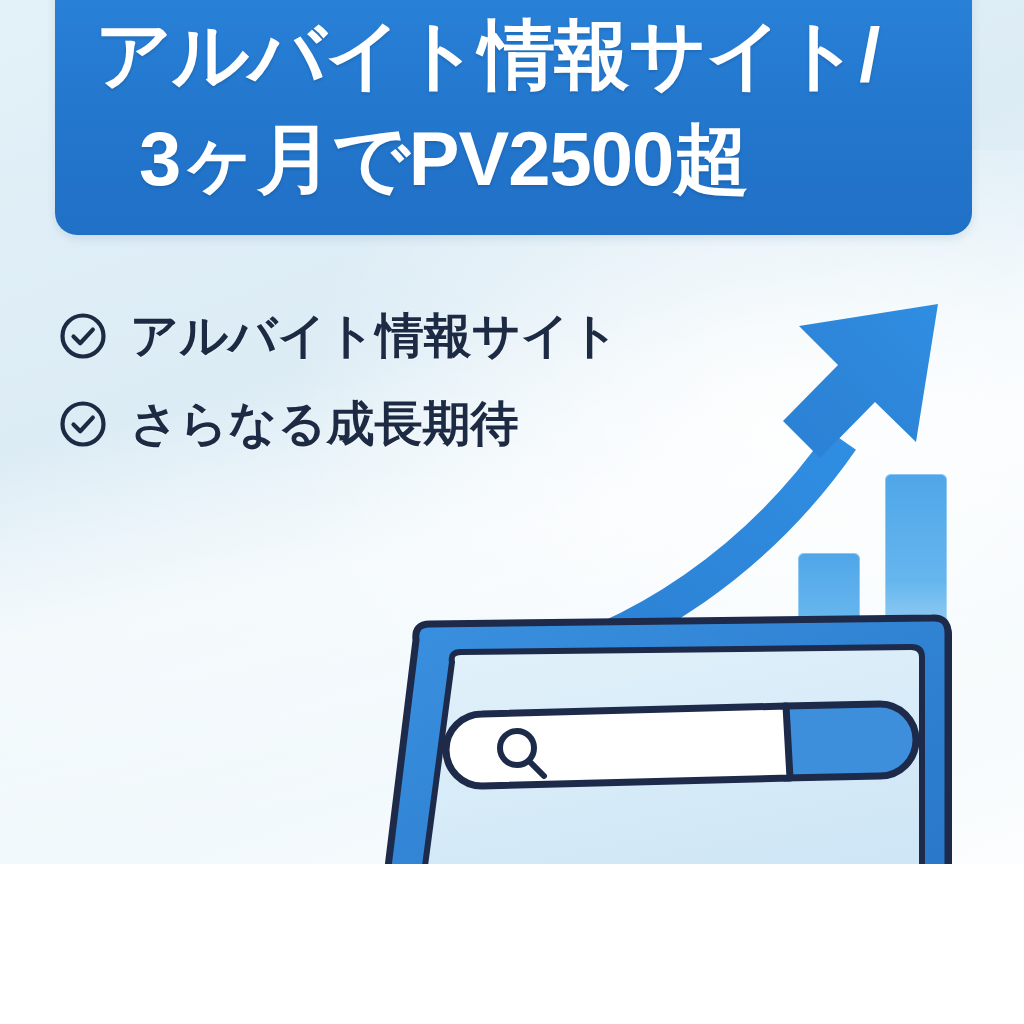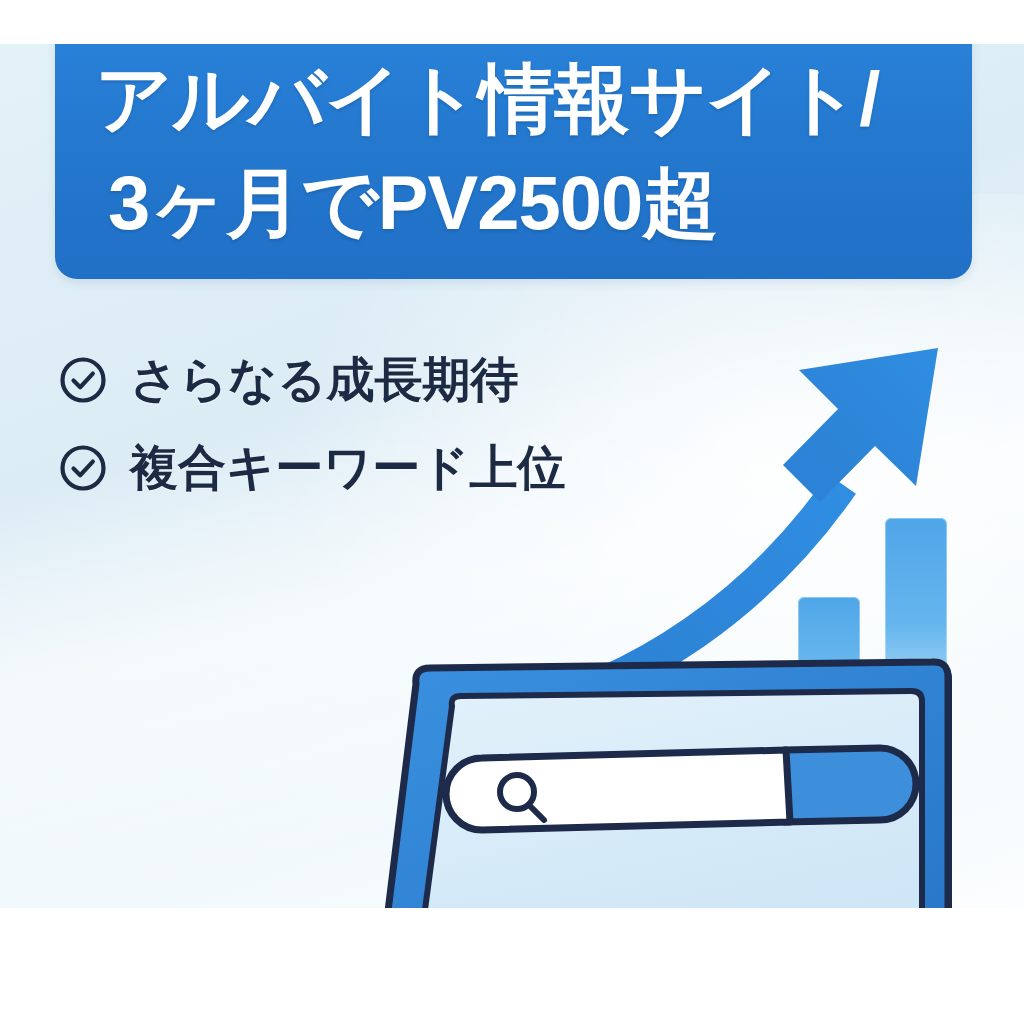--- a/index.html
+++ b/index.html
@@ -11,7 +11,6 @@
   #stage{
     position:relative;width:1024px;height:864px;overflow:hidden;
     background:linear-gradient(160deg,#e3f1f8 0%,#dcecf5 38%,#eef7fb 62%,#fbfdfe 100%);
-    margin-top:44px;
   }
   
   .bg-band{

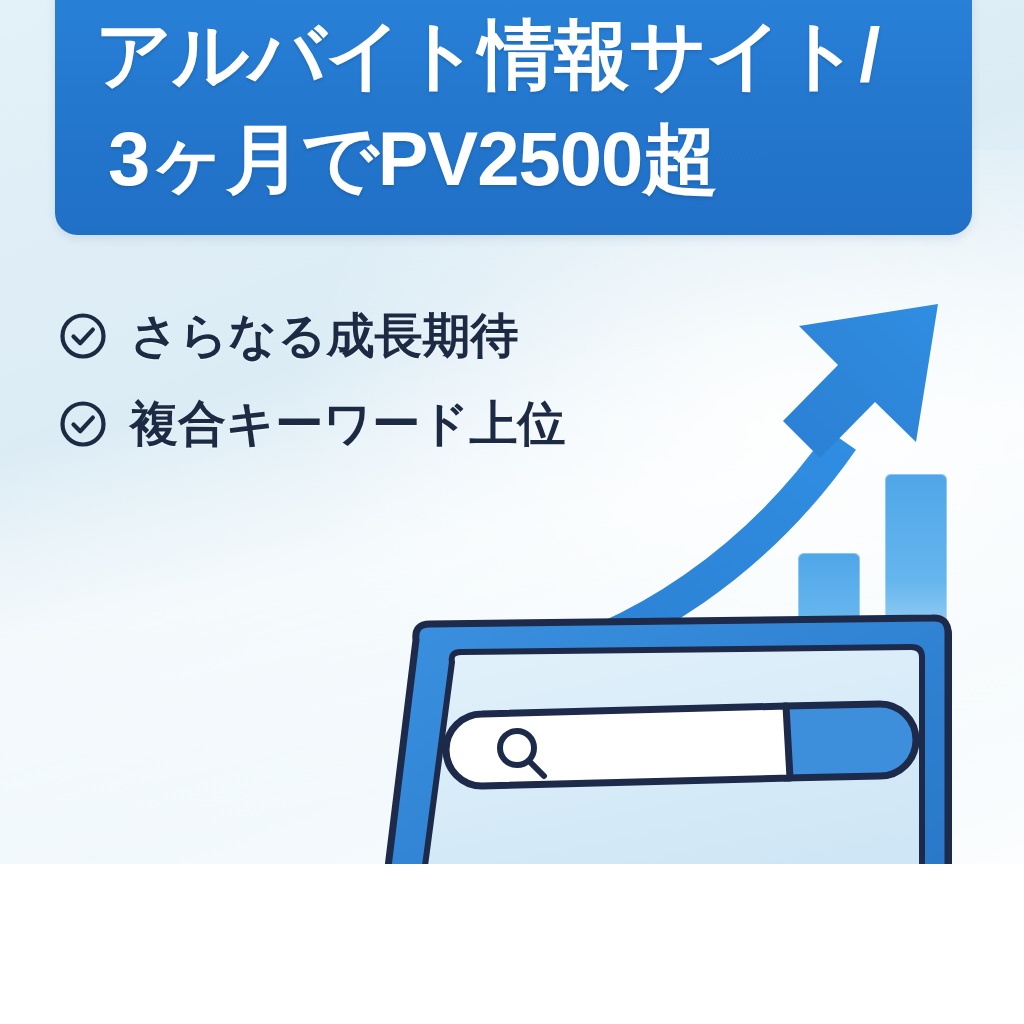--- a/index.html
+++ b/index.html
@@ -40,7 +40,7 @@
     text-shadow:0 2px 3px rgba(10,50,95,.22);
   }
   .banner-line.l1{padding-left:40px;}
-  .banner-line.l2{padding-left:53px;}
+  .banner-line.l2{padding-left:84px;}
 
   
   .bullets{position:absolute;left:58px;top:292px;width:640px;}

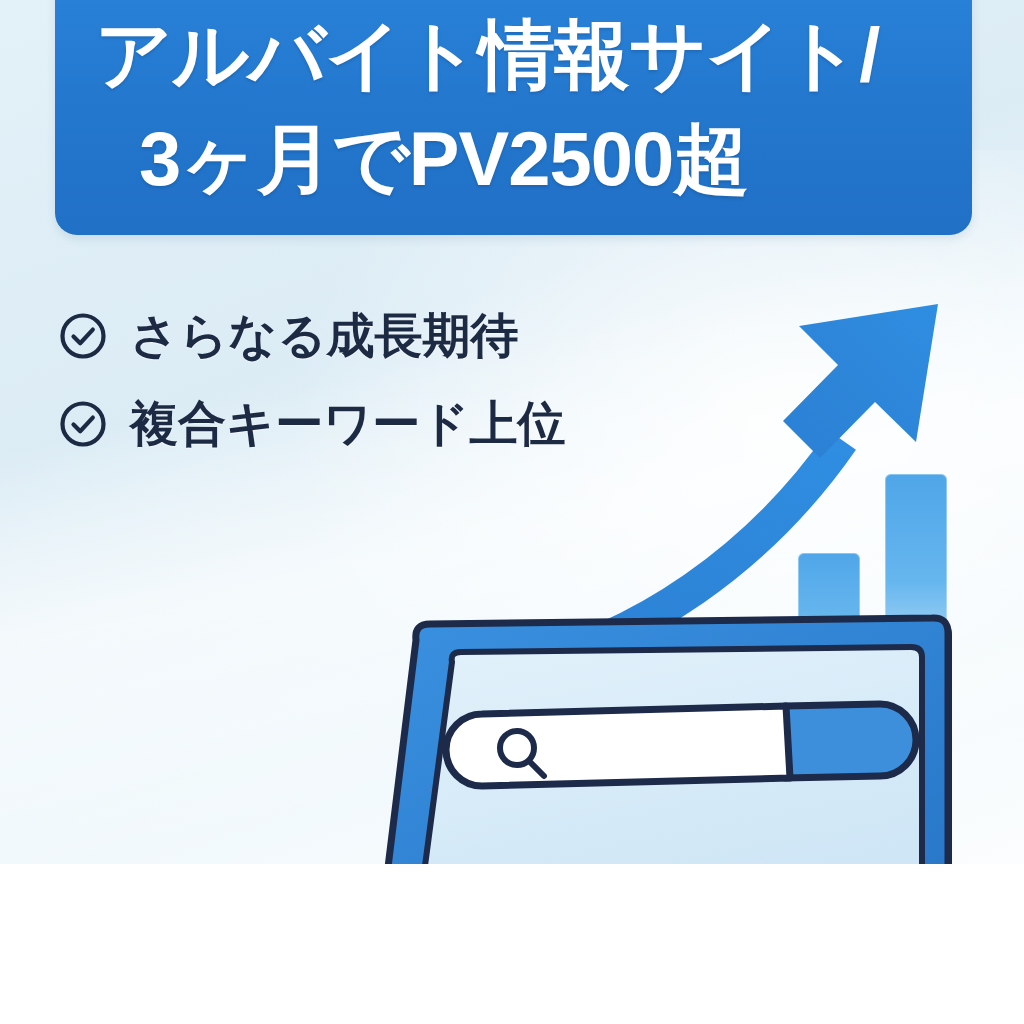--- a/index.html
+++ b/index.html
@@ -99,7 +99,7 @@
           <path d="M15.5 25.5 L22.2 32.2 L34.8 18.6" fill="none" stroke="#1d2a43" stroke-width="4.2" stroke-linecap="round" stroke-linejoin="round"></path>
         </svg>
       </span>
-      <span class="btxt">さらなる成長期待</span>
+      <span class="btxt">アルバイト情報サイト</span>
     </div>
 
 

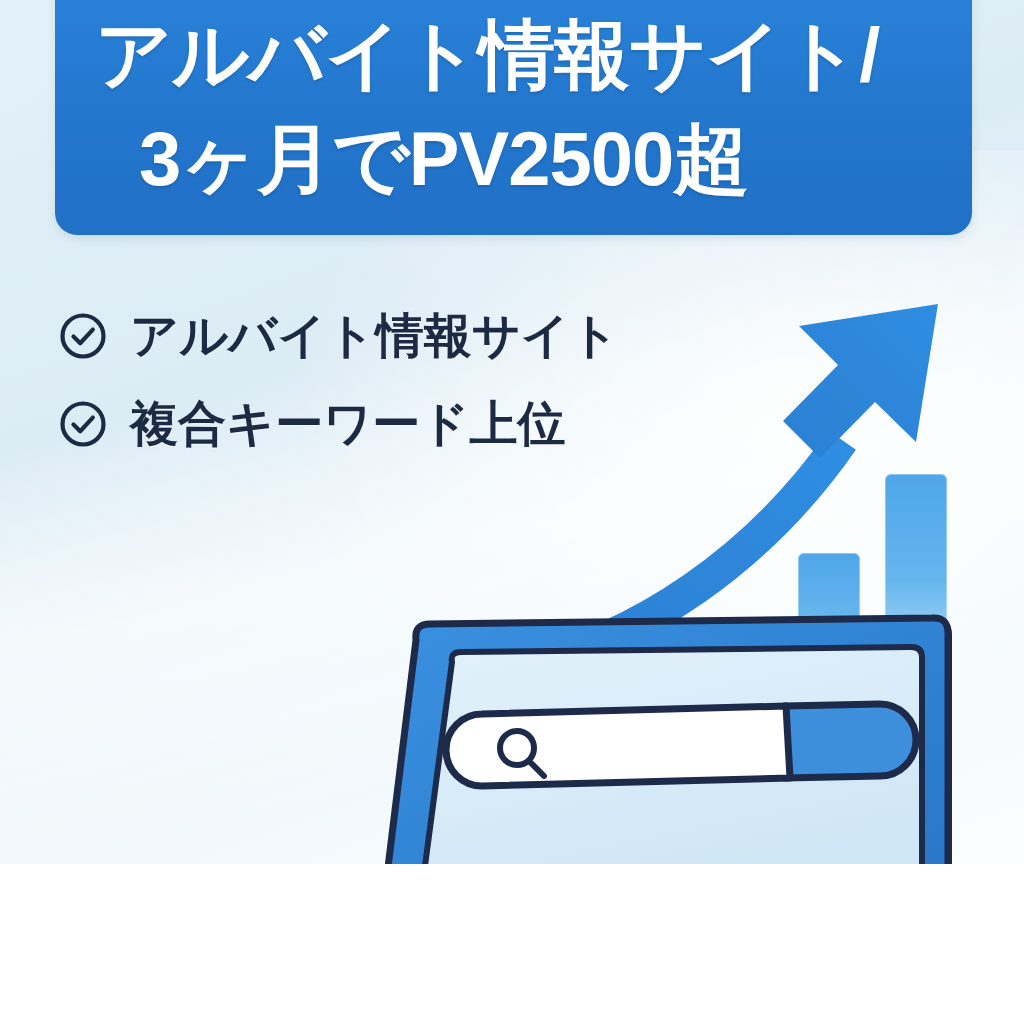--- a/index.html
+++ b/index.html
@@ -110,7 +110,7 @@
           <path d="M15.5 25.5 L22.2 32.2 L34.8 18.6" fill="none" stroke="#1d2a43" stroke-width="4.2" stroke-linecap="round" stroke-linejoin="round"></path>
         </svg>
       </span>
-      <span class="btxt">複合キーワード上位</span>
+      <span class="btxt">さらなる成長期待</span>
     </div>
 
   </div>

